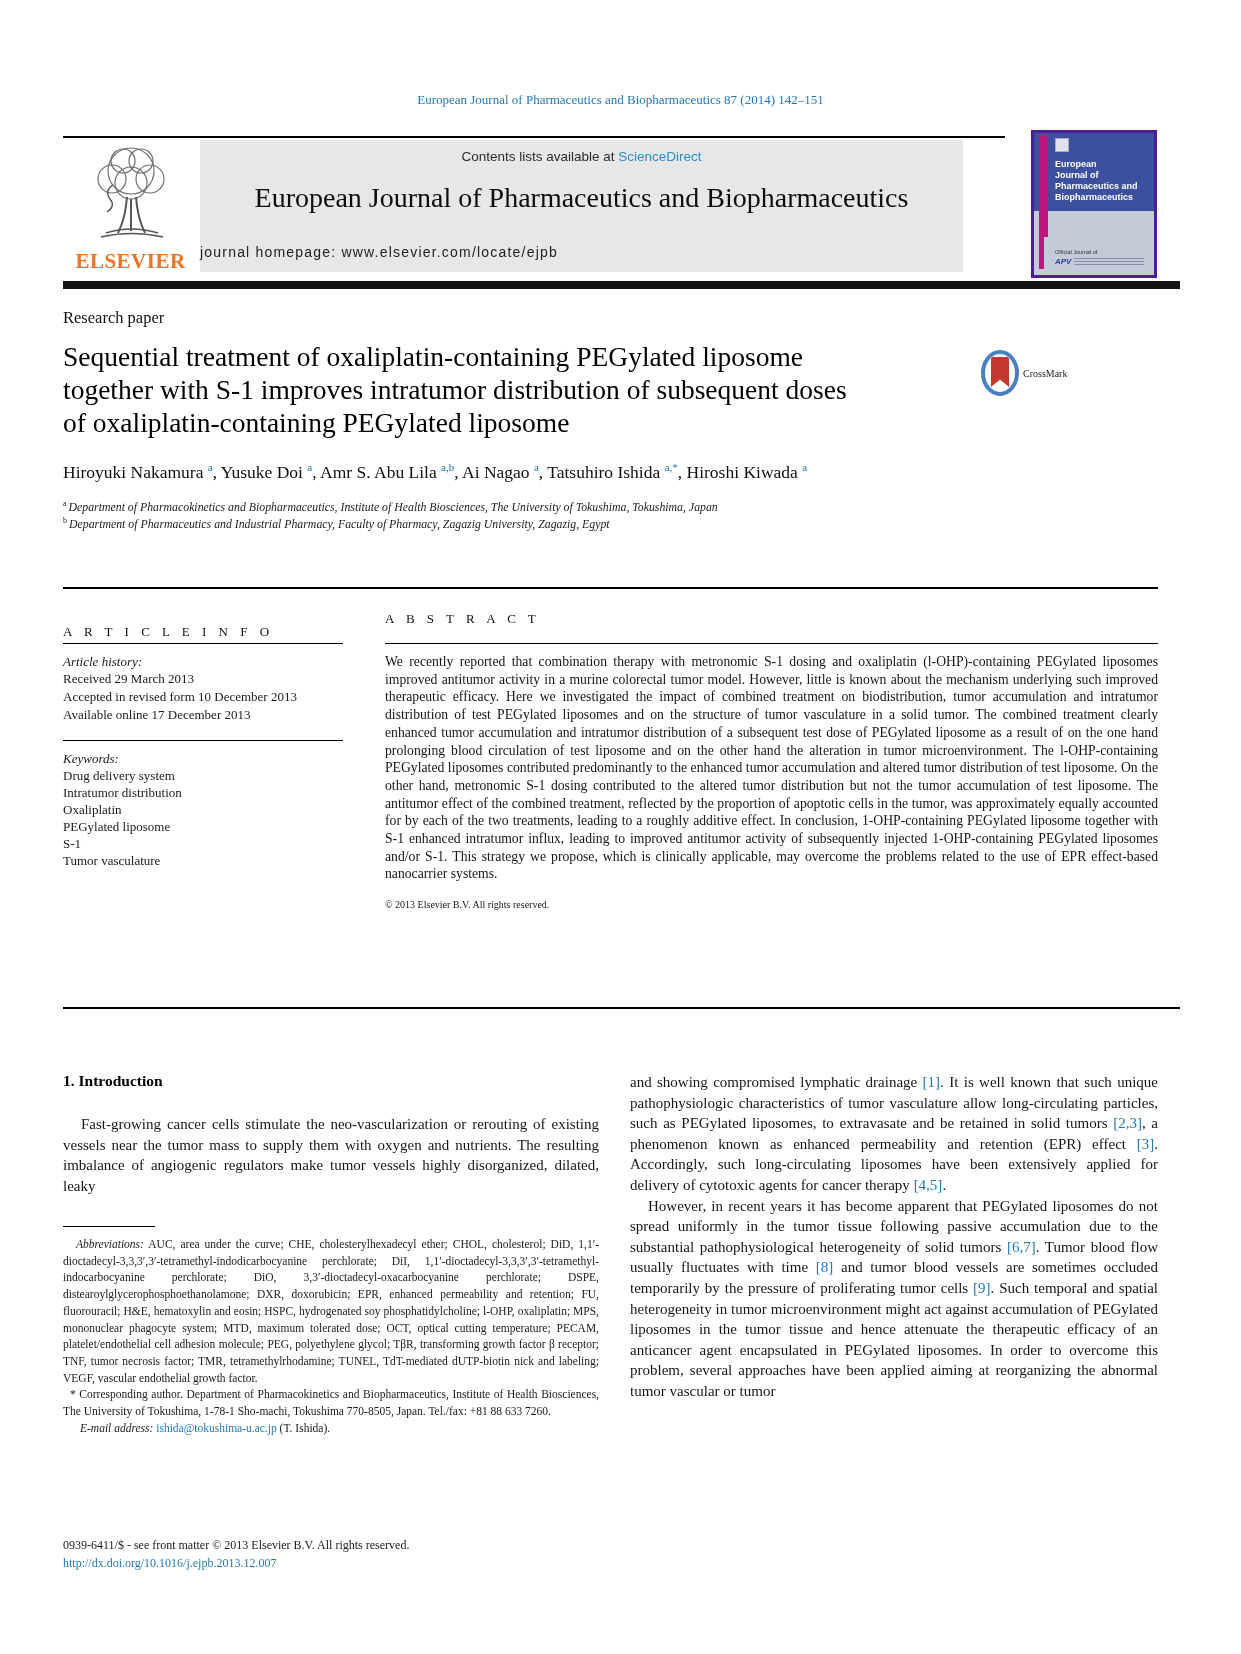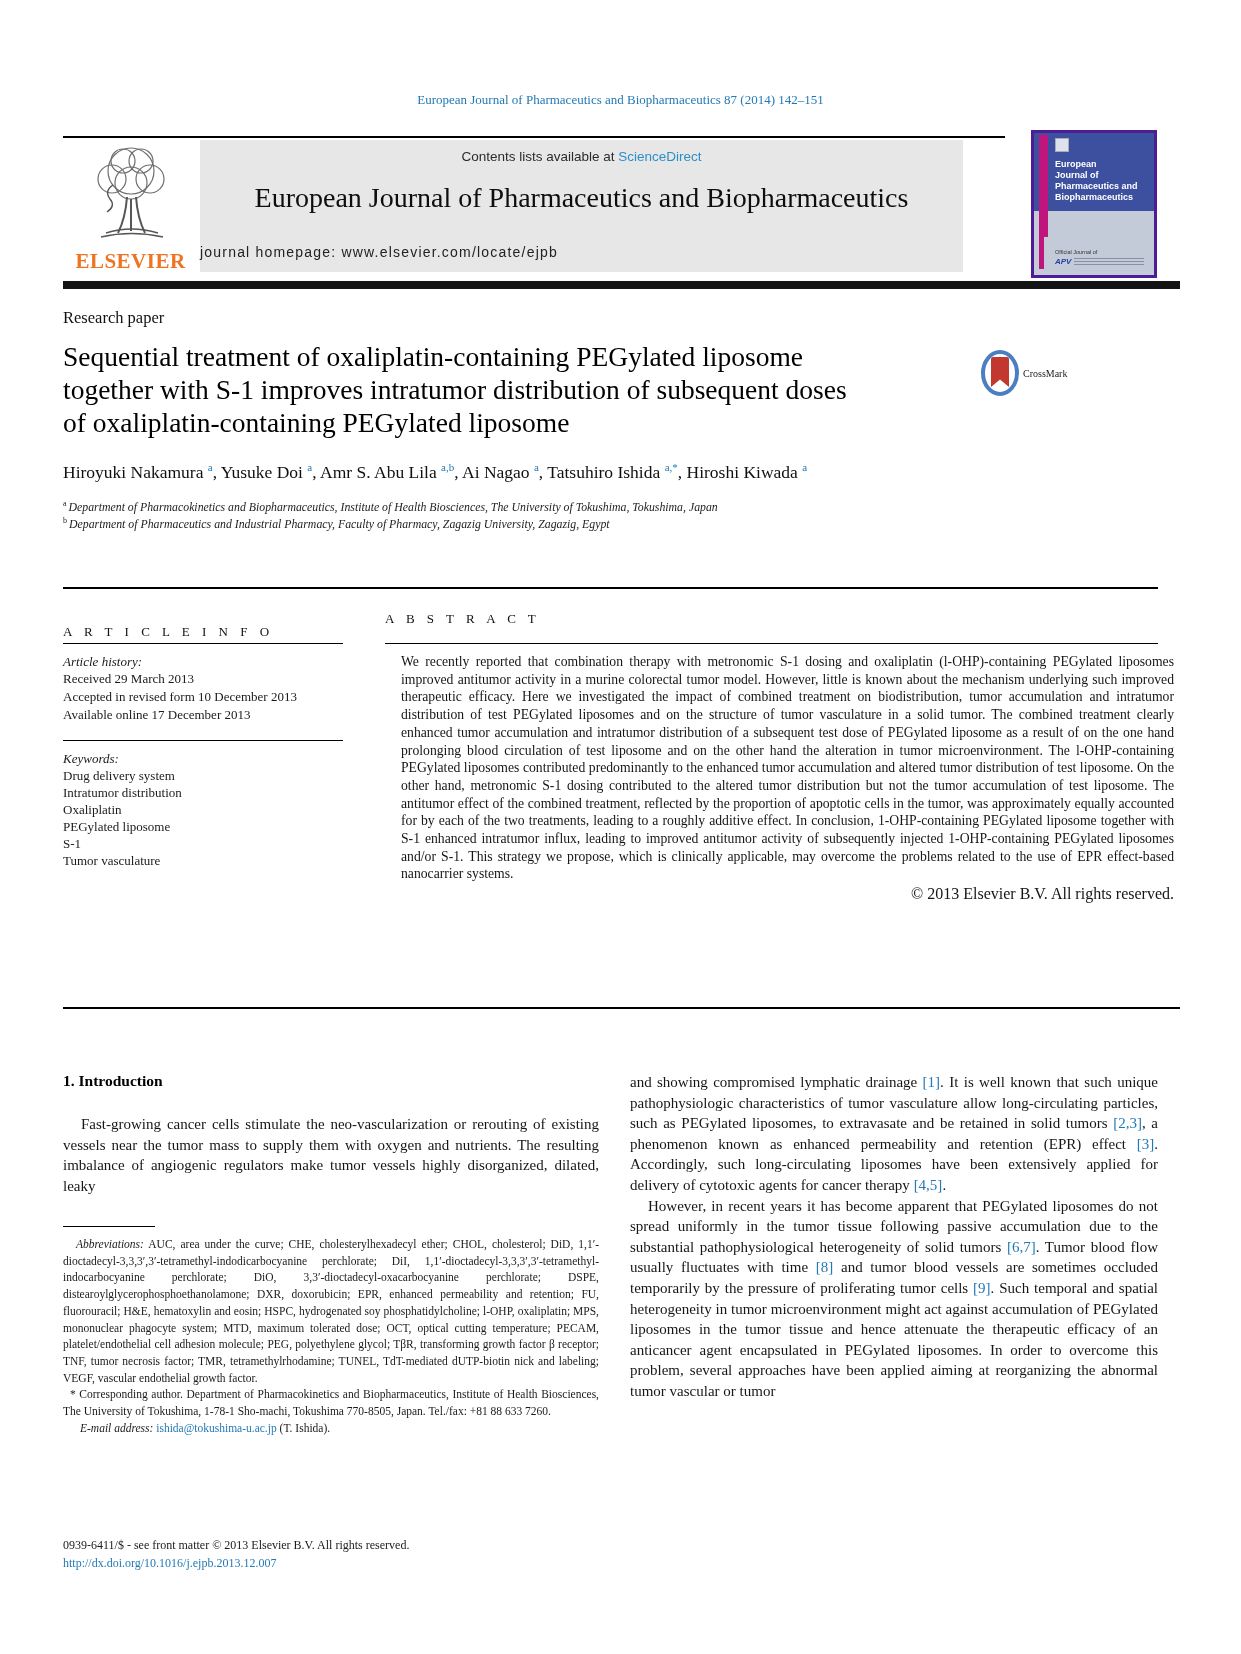--- a/index.html
+++ b/index.html
@@ -70,7 +70,7 @@
   .keywords-label{top:751px;}
   .kw-0{top:768px;}.kw-1{top:785px;}.kw-2{top:802px;}.kw-3{top:819px;}.kw-4{top:836px;}.kw-5{top:853px;}
 
-  .abstract-box{position:absolute;top:653px;left:401px;width:773px;}
+  .abstract-box{position:absolute;top:653px;left:385px;width:773px;}
   .abstract-body{font-size:13.7px;line-height:17.7px;text-align:justify;color:#151515;margin:0;}
   .abstract-copyright{font-size:16px;text-align:right;margin-top:2px;color:#151515;}
 

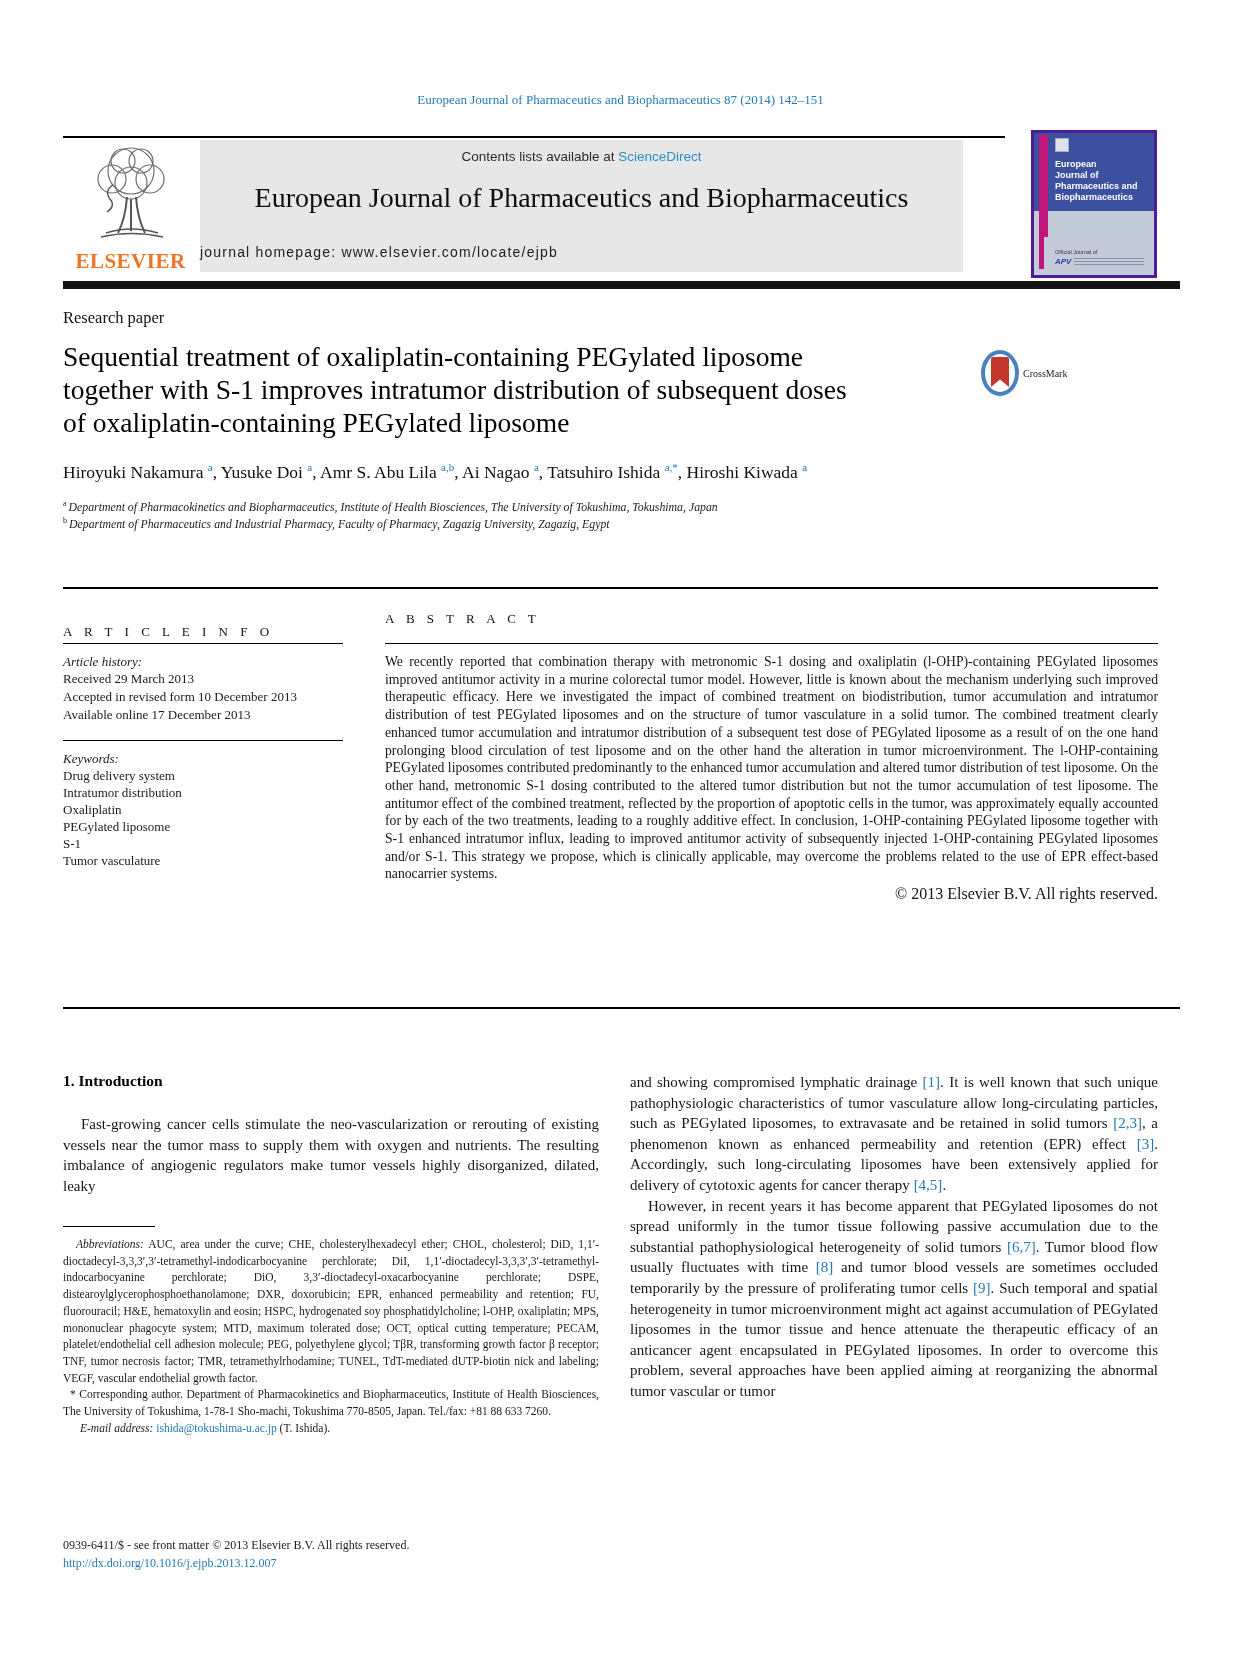--- a/index.html
+++ b/index.html
@@ -72,7 +72,7 @@
 
   .abstract-box{position:absolute;top:653px;left:385px;width:773px;}
   .abstract-body{font-size:13.7px;line-height:17.7px;text-align:justify;color:#151515;margin:0;}
-  .abstract-copyright{font-size:16px;text-align:right;margin-top:2px;color:#151515;}
+  .abstract-copyright{font-size:10px;margin-top:16px;color:#151515;}
 
   .rule-2{position:absolute;top:1007px;left:63px;width:1117px;height:1.5px;background:#000;}
 

